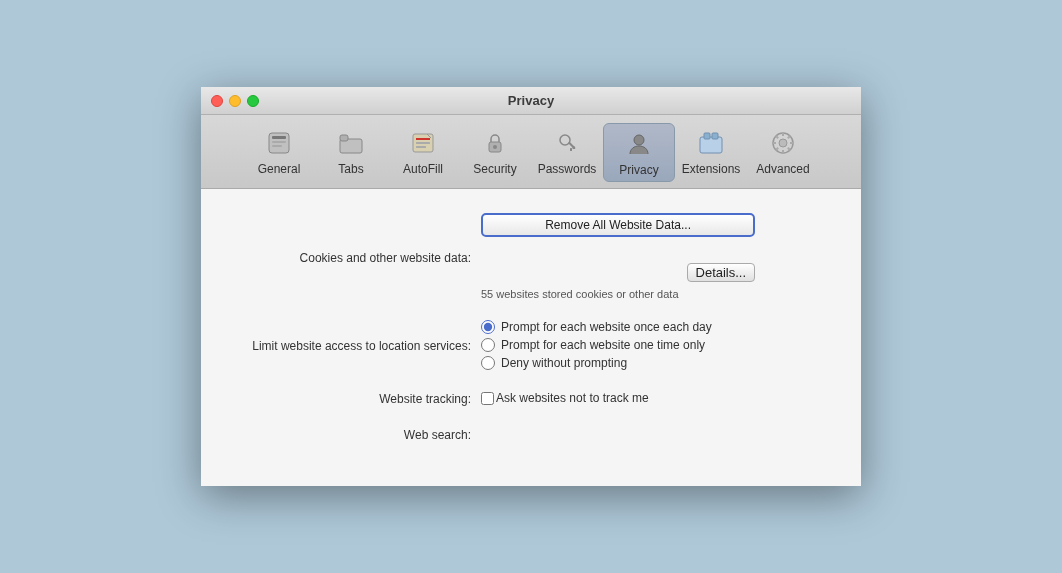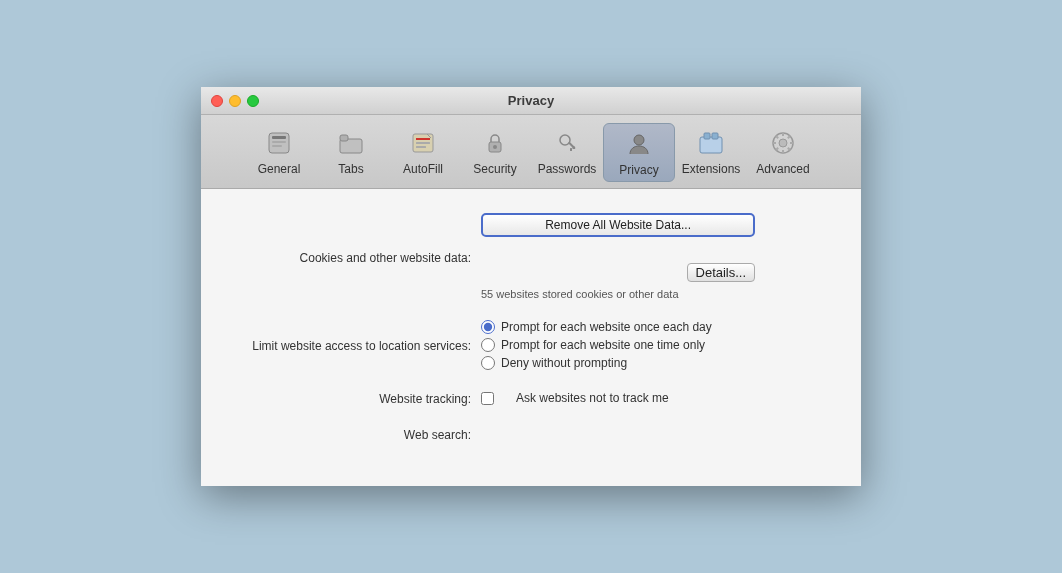--- a/index.html
+++ b/index.html
@@ -180,7 +180,7 @@
     .checkbox-option {
       display: flex;
       align-items: center;
-      gap: 22px;
+      gap: 2px;
       font-size: 12px;
       color: #333;
     }

